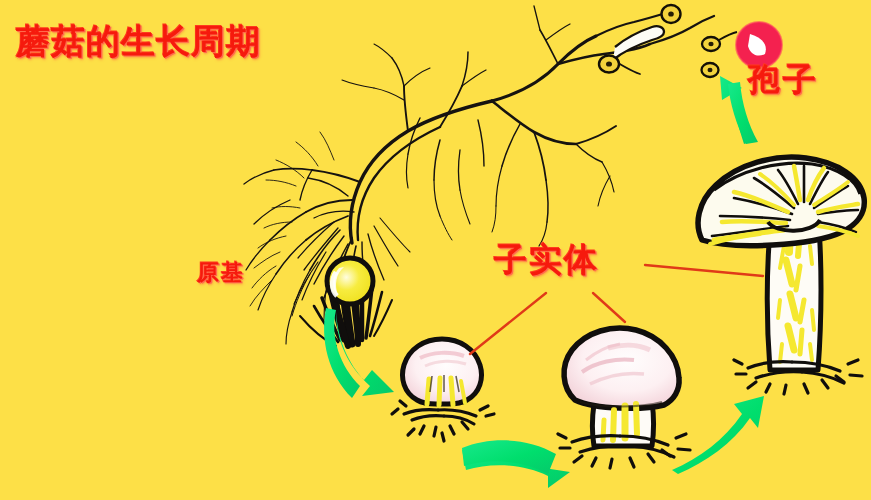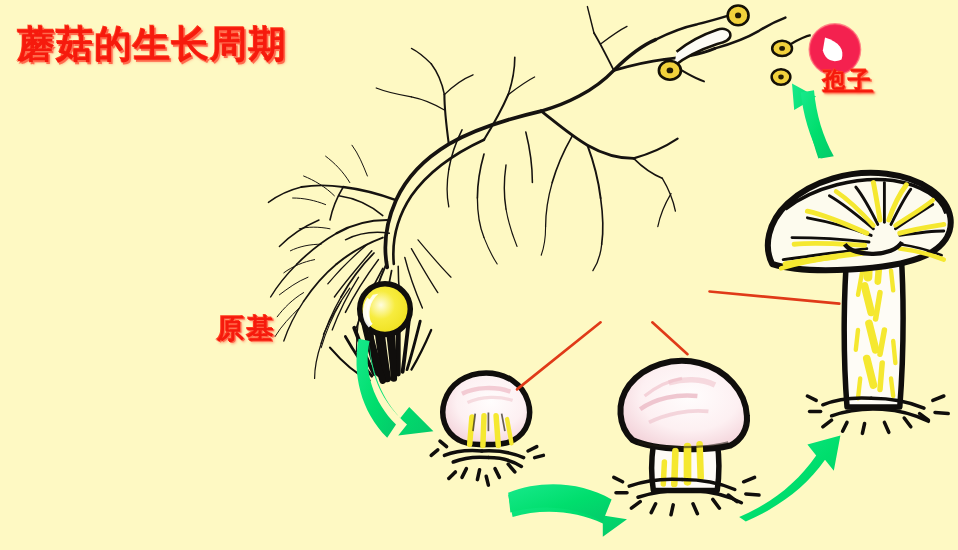--- a/index.html
+++ b/index.html
@@ -14,7 +14,7 @@
     position: relative;
     width: 871px;
     height: 500px;
-    background: #fef9c3;
+    background: #fde047;
     overflow: hidden;
   }
   #stage svg.layer {

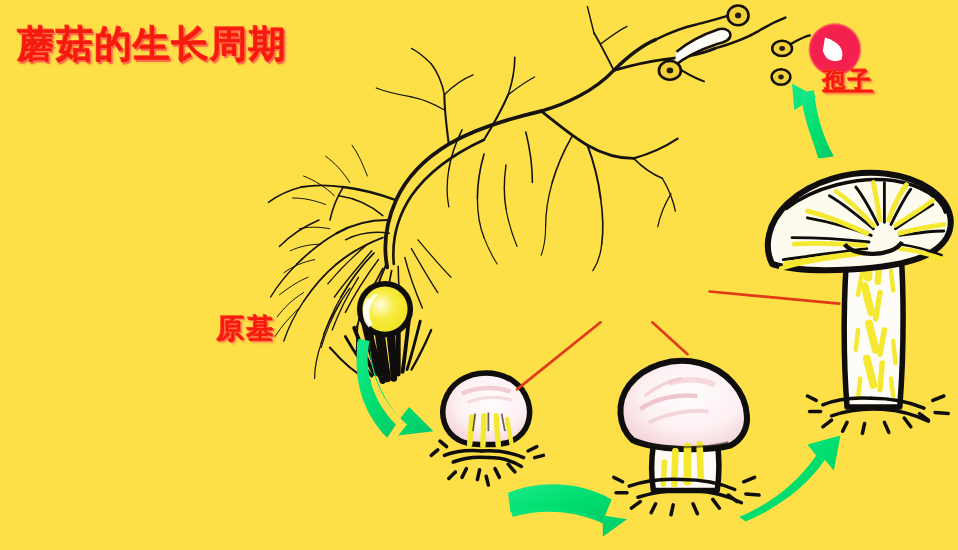--- a/index.html
+++ b/index.html
@@ -50,8 +50,7 @@
   #label-spore {
     left: 748px;
     top: 63px;
-    font-size: 21px;
-    text-decoration: underline;
+    font-size: 33px;
   }
   #label-primordium {
     left: 197px;

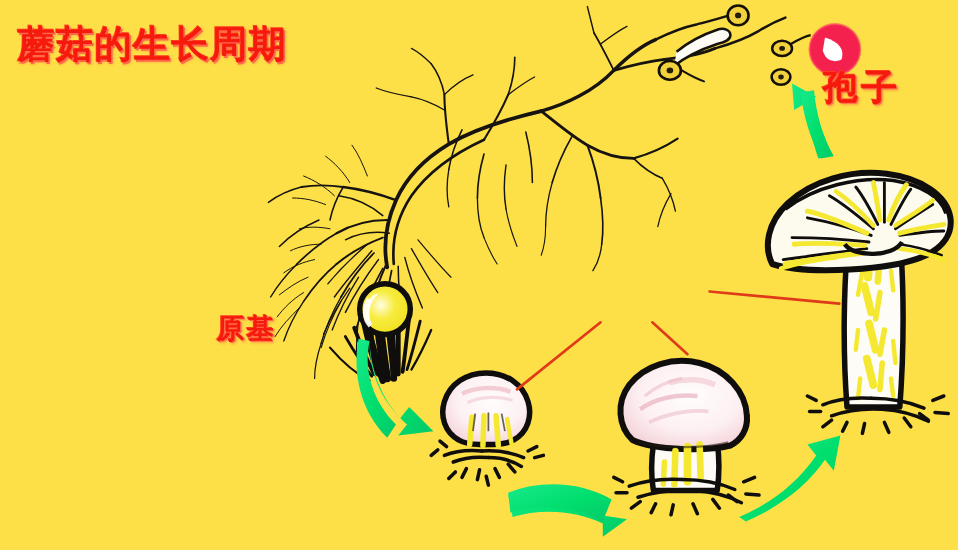--- a/index.html
+++ b/index.html
@@ -55,8 +55,7 @@
   #label-primordium {
     left: 197px;
     top: 262px;
-    font-size: 25px;
-    margin-top: 24px;
+    font-size: 22px;
   }
   #label-fruitbody {
     left: 494px;

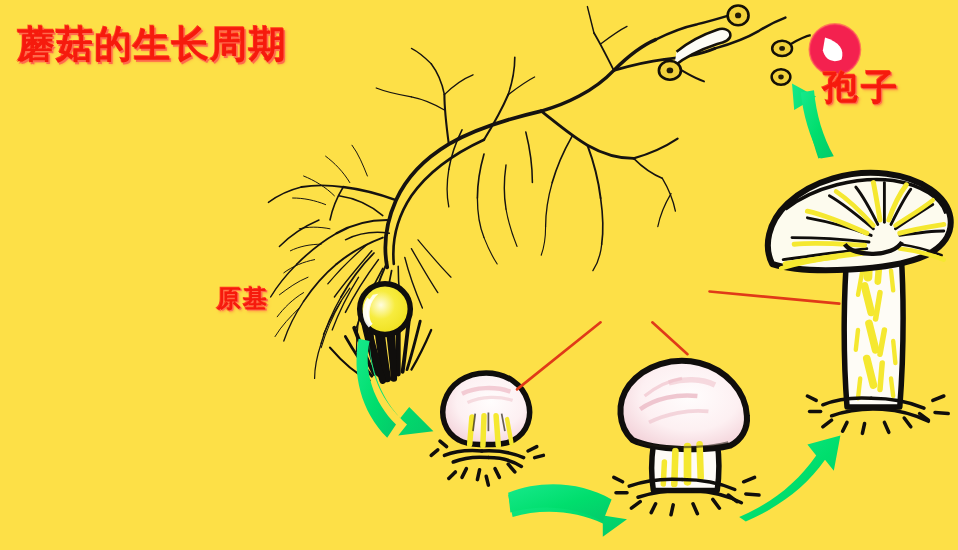--- a/index.html
+++ b/index.html
@@ -406,6 +406,7 @@
 
   <div class="label" id="label-primordium">原基</div>
 
+  <div class="label" id="label-fruitbody">子实体</div>
 
 </div>
 

